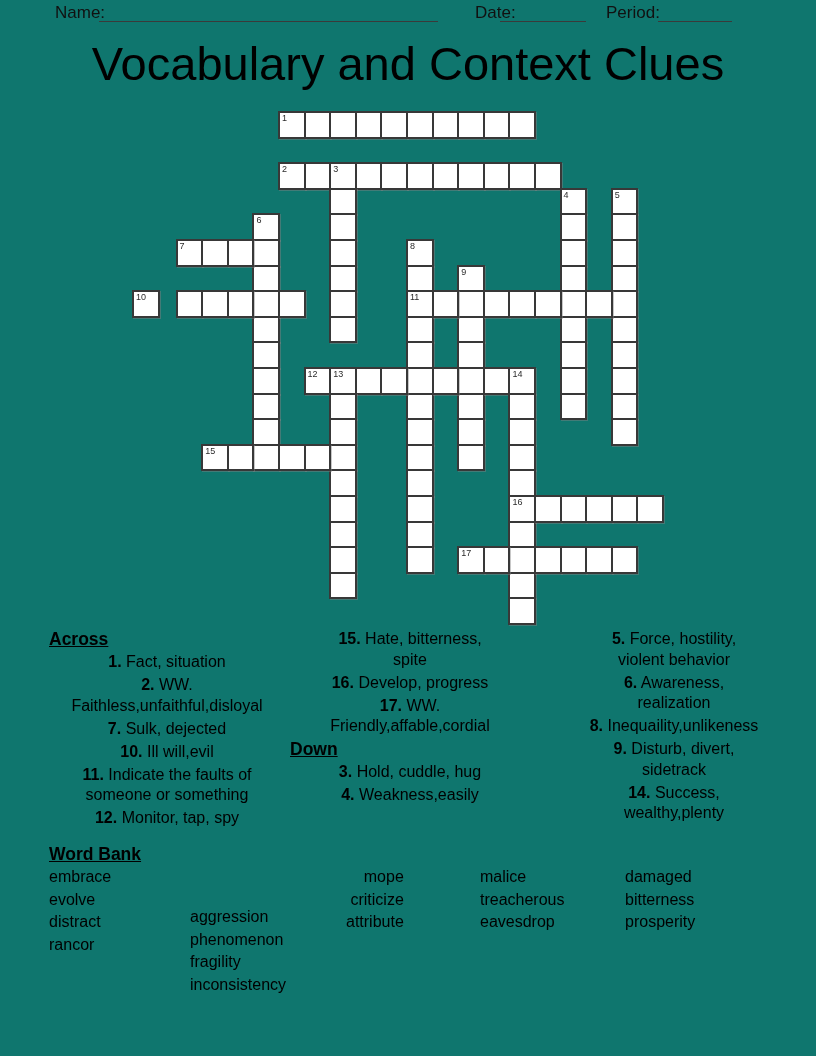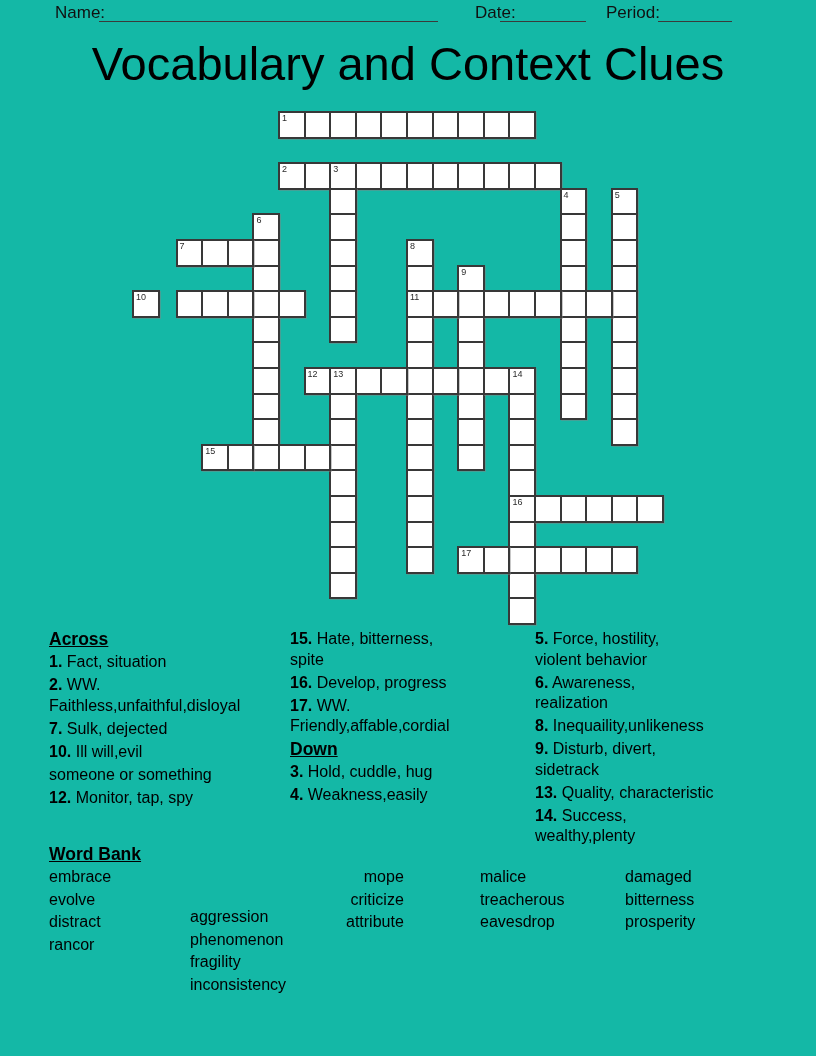--- a/index.html
+++ b/index.html
@@ -3,7 +3,7 @@
 <meta charset="utf-8">
 <style>
   html,body{margin:0;padding:0;background:#fff;}
-  .page{position:relative;width:816px;height:1056px;background:#14b8a6;
+  .page{position:relative;width:816px;height:1056px;background:#0f766e;
         font-family:"Liberation Sans",sans-serif;color:#000;overflow:hidden;}
 
   

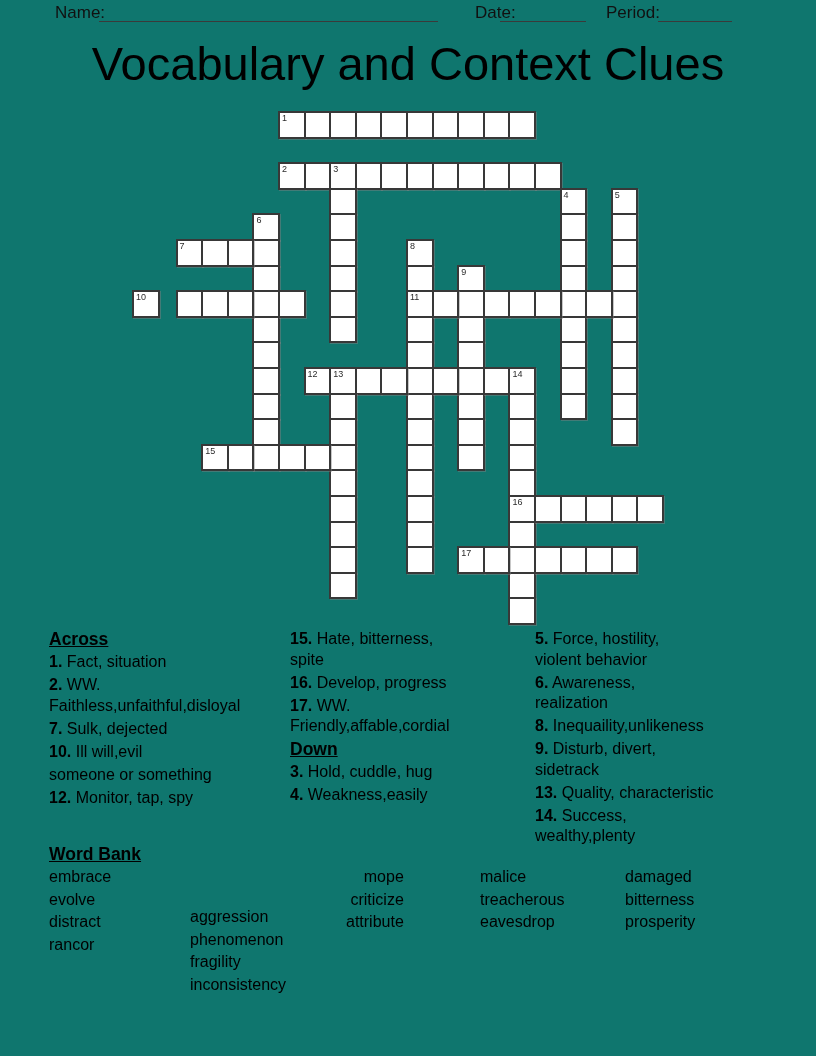--- a/index.html
+++ b/index.html
@@ -27,7 +27,7 @@
   .clue-heading{font-size:17.5px;font-weight:bold;text-decoration:underline;
                 line-height:20.5px;margin-bottom:2.5px;}
   .clue{font-size:16px;line-height:20.5px;margin-bottom:2.5px;}
-  .clue-line{white-space:nowrap;}
+  .clue-line{white-space:nowrap;text-align:center;}
   .clue-num{font-weight:bold;}
 
   

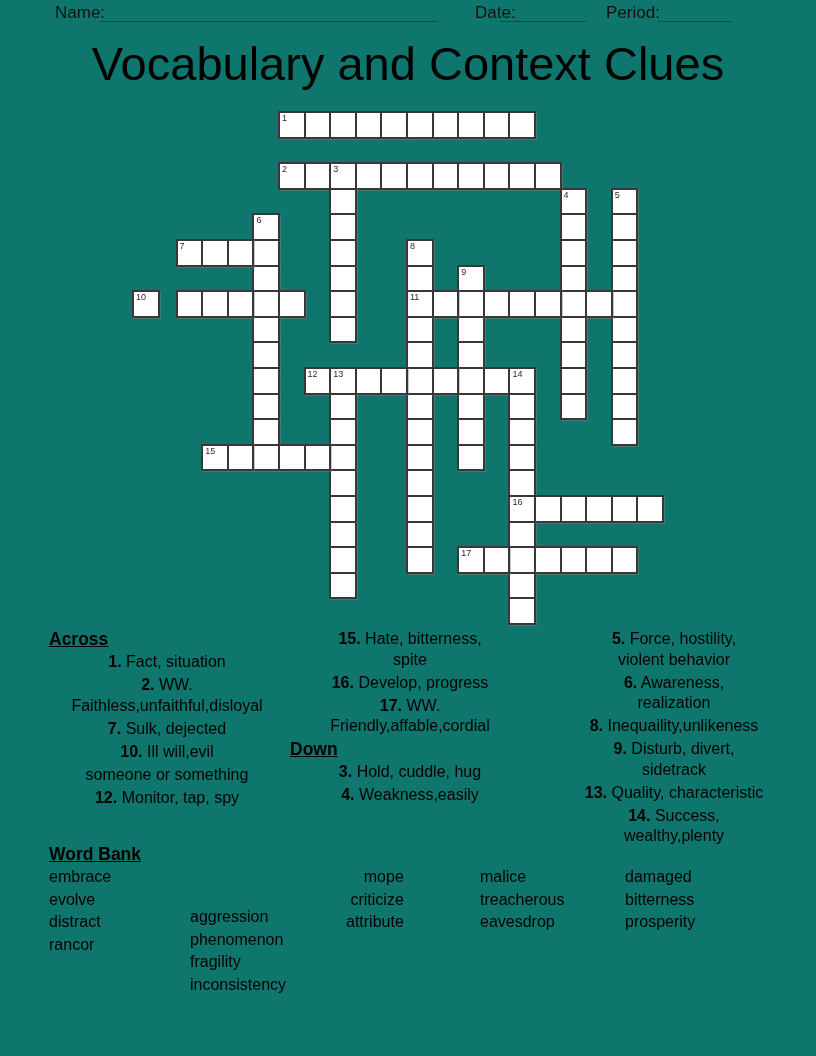--- a/index.html
+++ b/index.html
@@ -235,6 +235,7 @@
           <div class="clue-line"><b class="clue-num">10.</b> <span>Ill will,evil</span></div>
         </div>
         <div class="clue">
+          <div class="clue-line"><b class="clue-num">11.</b> <span>Indicate the faults of</span></div>
           <div class="clue-line"><span>someone or something</span></div>
         </div>
         <div class="clue">

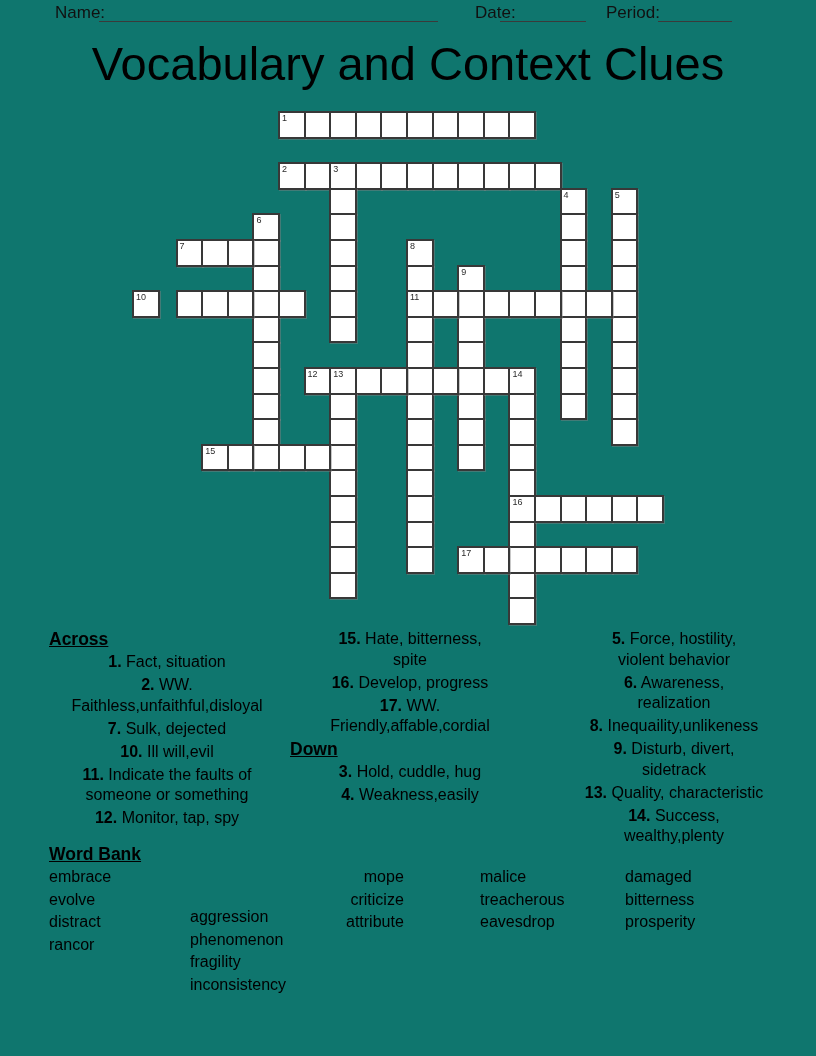--- a/index.html
+++ b/index.html
@@ -279,9 +279,6 @@
           <div class="clue-line"><span>sidetrack</span></div>
         </div>
         <div class="clue">
-          <div class="clue-line"><b class="clue-num">13.</b> <span>Quality, characteristic</span></div>
-        </div>
-        <div class="clue">
           <div class="clue-line"><b class="clue-num">14.</b> <span>Success,</span></div>
           <div class="clue-line"><span>wealthy,plenty</span></div>
         </div>

